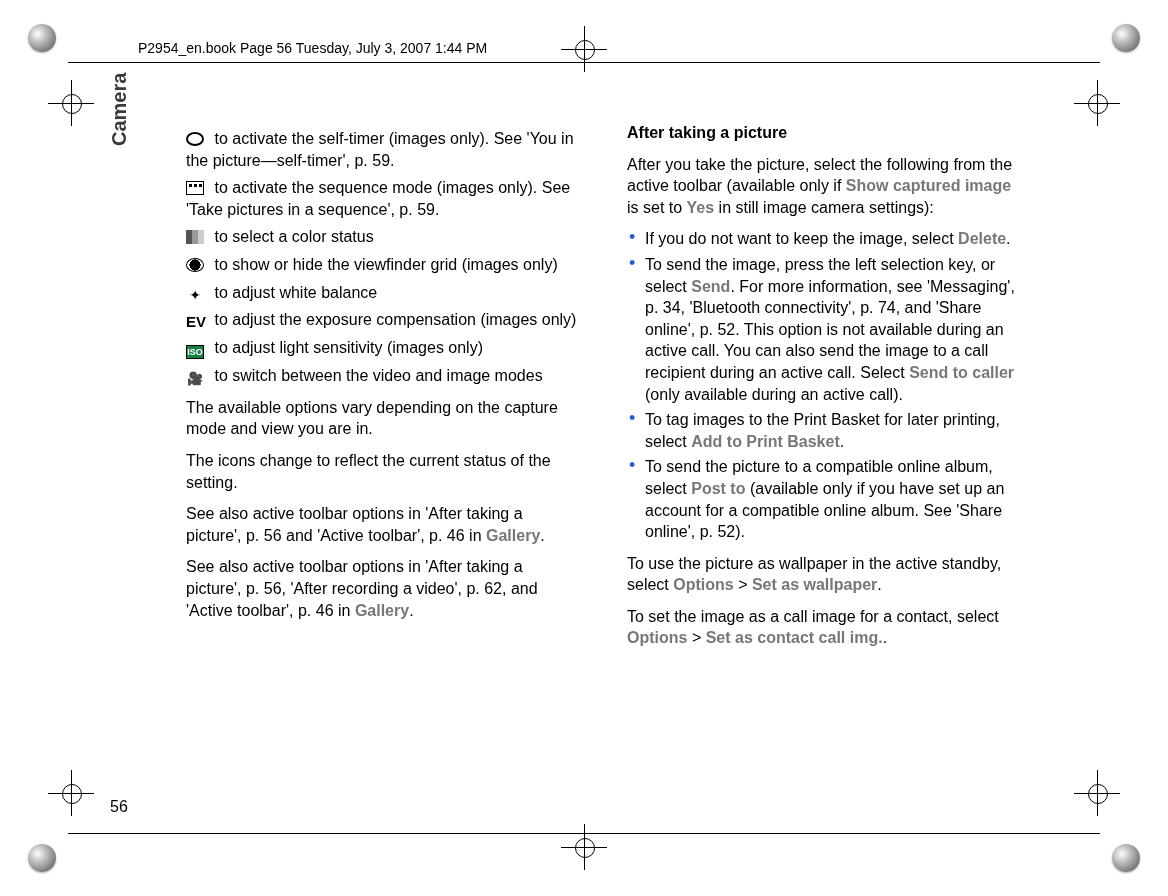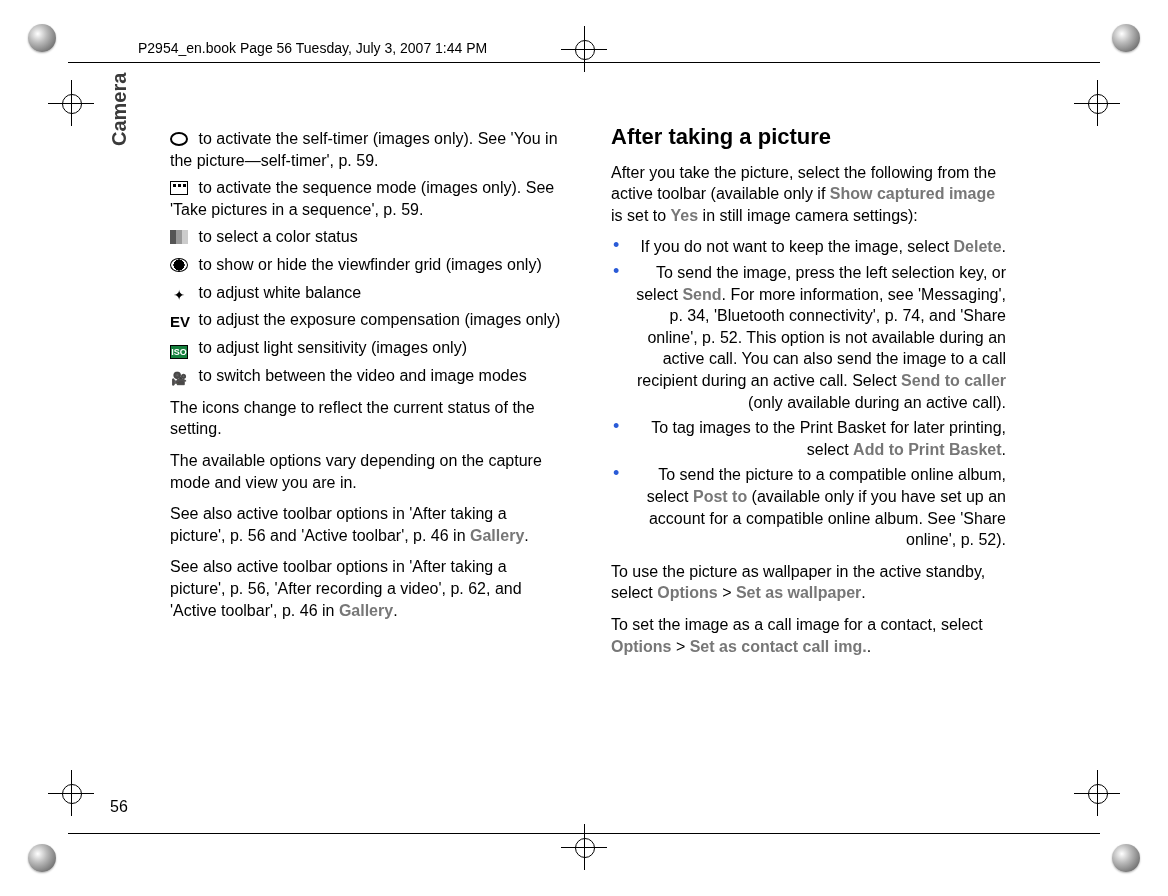--- a/index.html
+++ b/index.html
@@ -86,7 +86,7 @@
   .content {
     position: absolute;
     top: 122px;
-    left: 170px;
+    left: 186px;
     right: 82px;
     display: flex;
     gap: 46px;

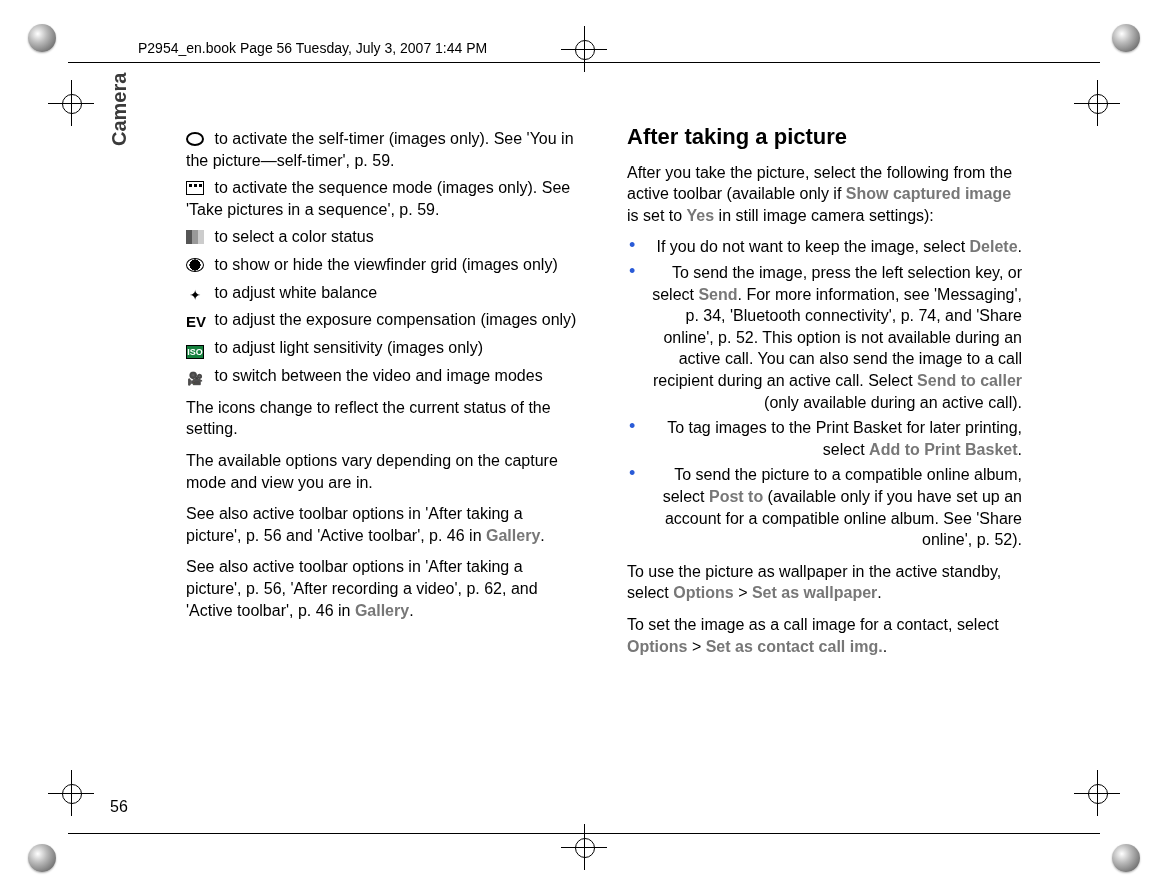--- a/index.html
+++ b/index.html
@@ -124,7 +124,7 @@
   .para { margin: 10px 0; }
   .gray { color: #777; font-weight: bold; }
   .h2 {
-    font-size: 22px;
+    font-size: 16px;
     font-weight: bold;
     margin: 0 0 10px 0;
   }

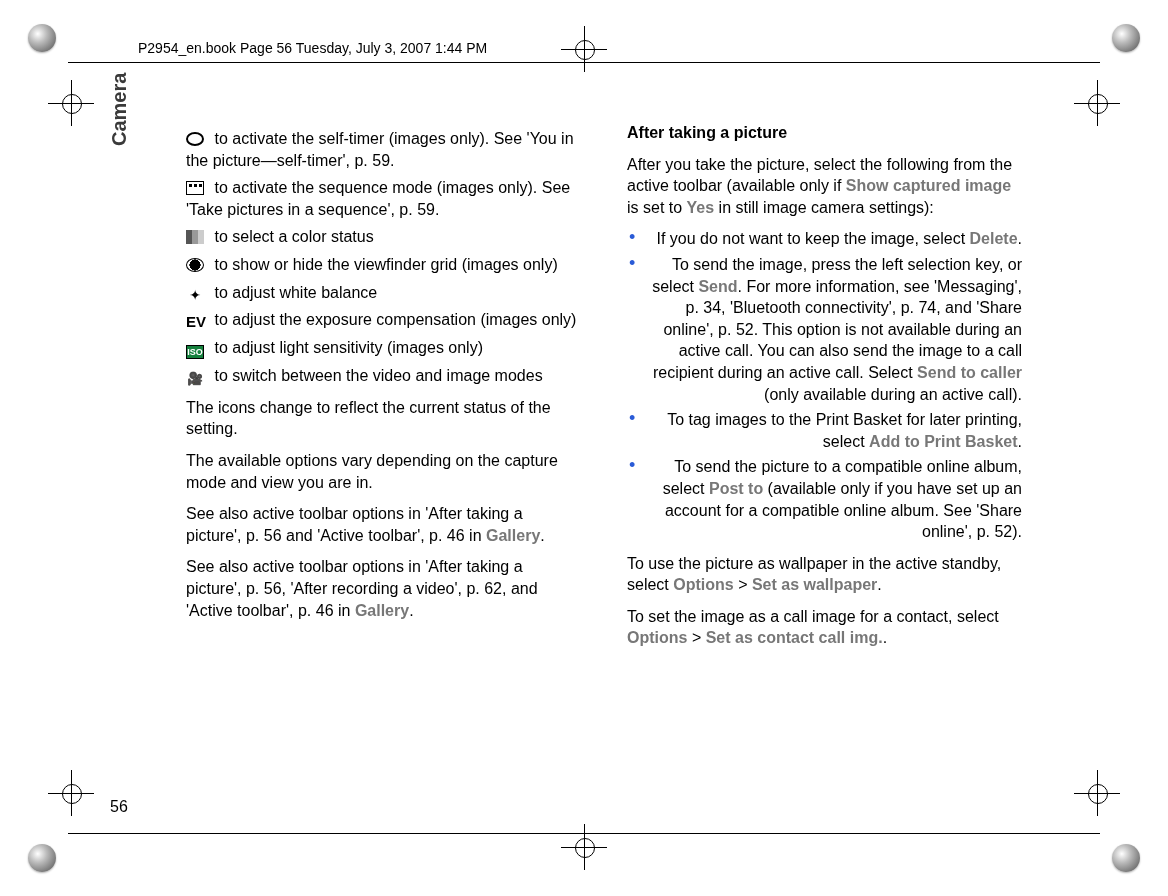--- a/index.html
+++ b/index.html
@@ -132,7 +132,6 @@
     margin: 0 0;
     padding-left: 18px;
     list-style: none;
-    text-align: right;
   }
   ul.bul > li {
     position: relative;

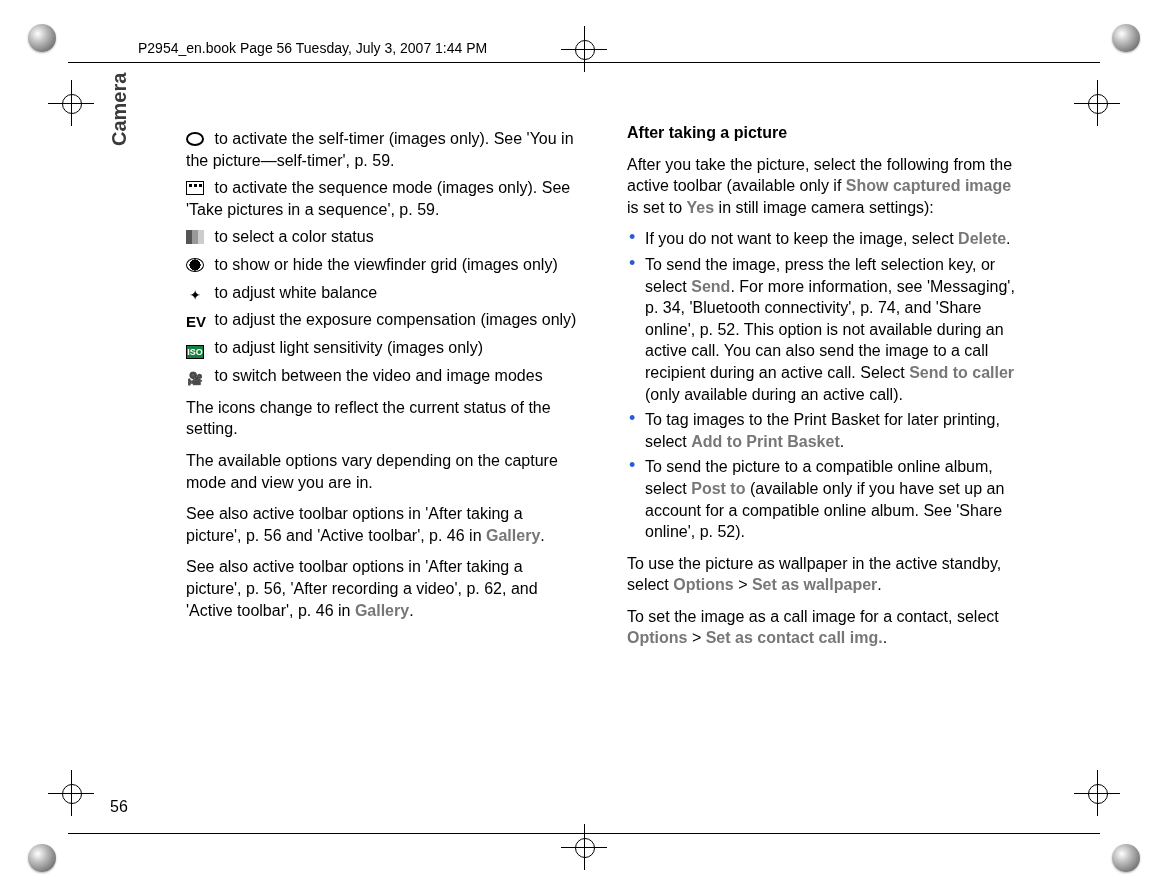--- a/index.html
+++ b/index.html
@@ -193,8 +193,8 @@
     <div class="icon-line"><span class="glyph iso">ISO</span><span>  to adjust light sensitivity (images only)</span></div>
     <div class="icon-line"><span class="glyph mode">🎥</span><span>  to switch between the video and image modes</span></div>
 
+    <div class="para">The available options vary depending on the capture mode and view you are in.</div>
     <div class="para">The icons change to reflect the current status of the setting.</div>
-    <div class="para">The available options vary depending on the capture mode and view you are in.</div>
     <div class="para">
       <span>See also active toolbar options in 'After taking a picture', p. 56 and 'Active toolbar', p. 46 in </span><span class="gray">Gallery</span><span>.</span>
     </div>

